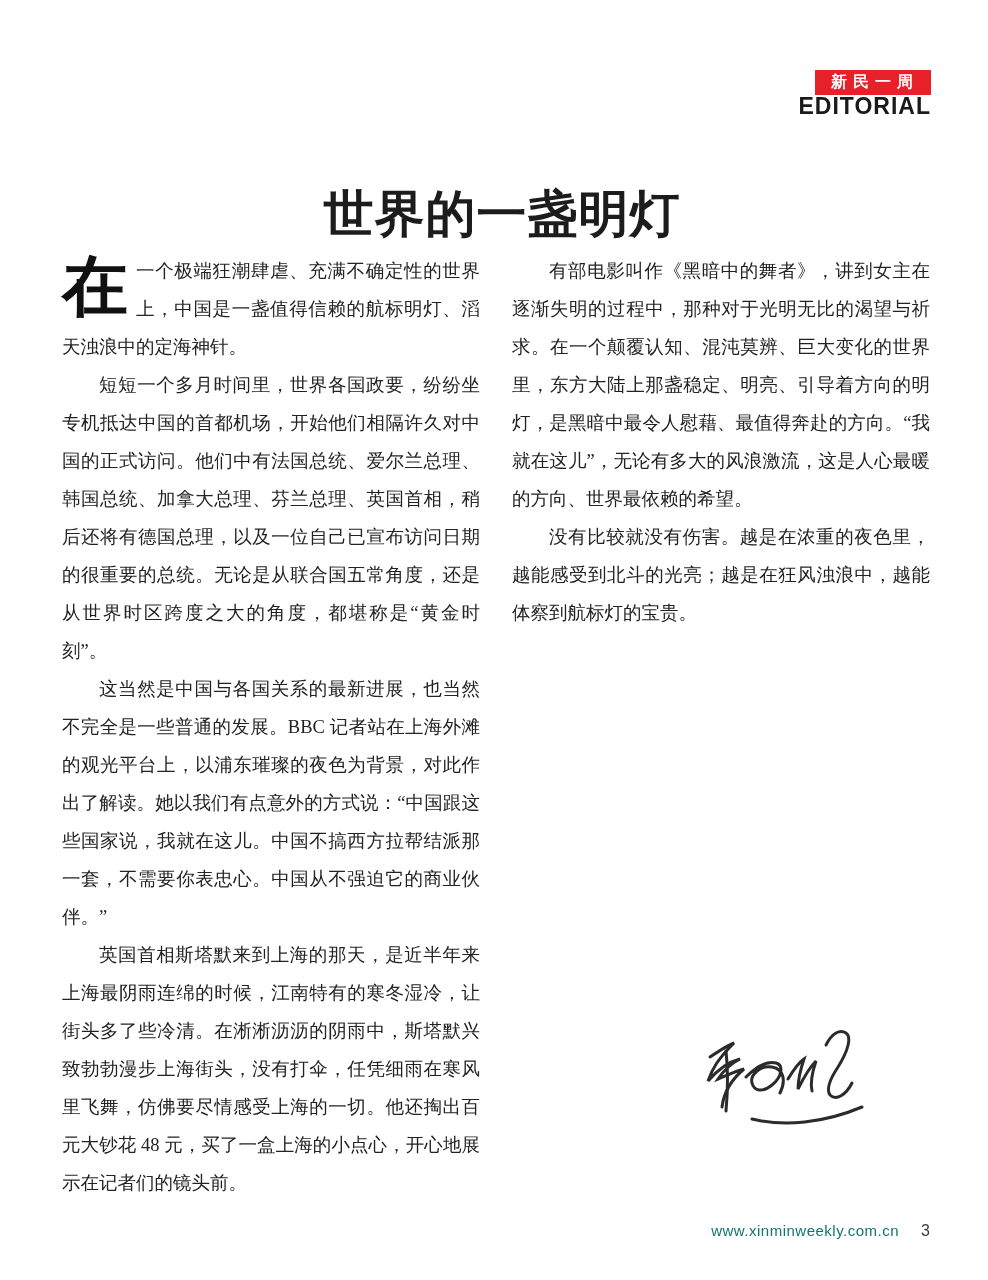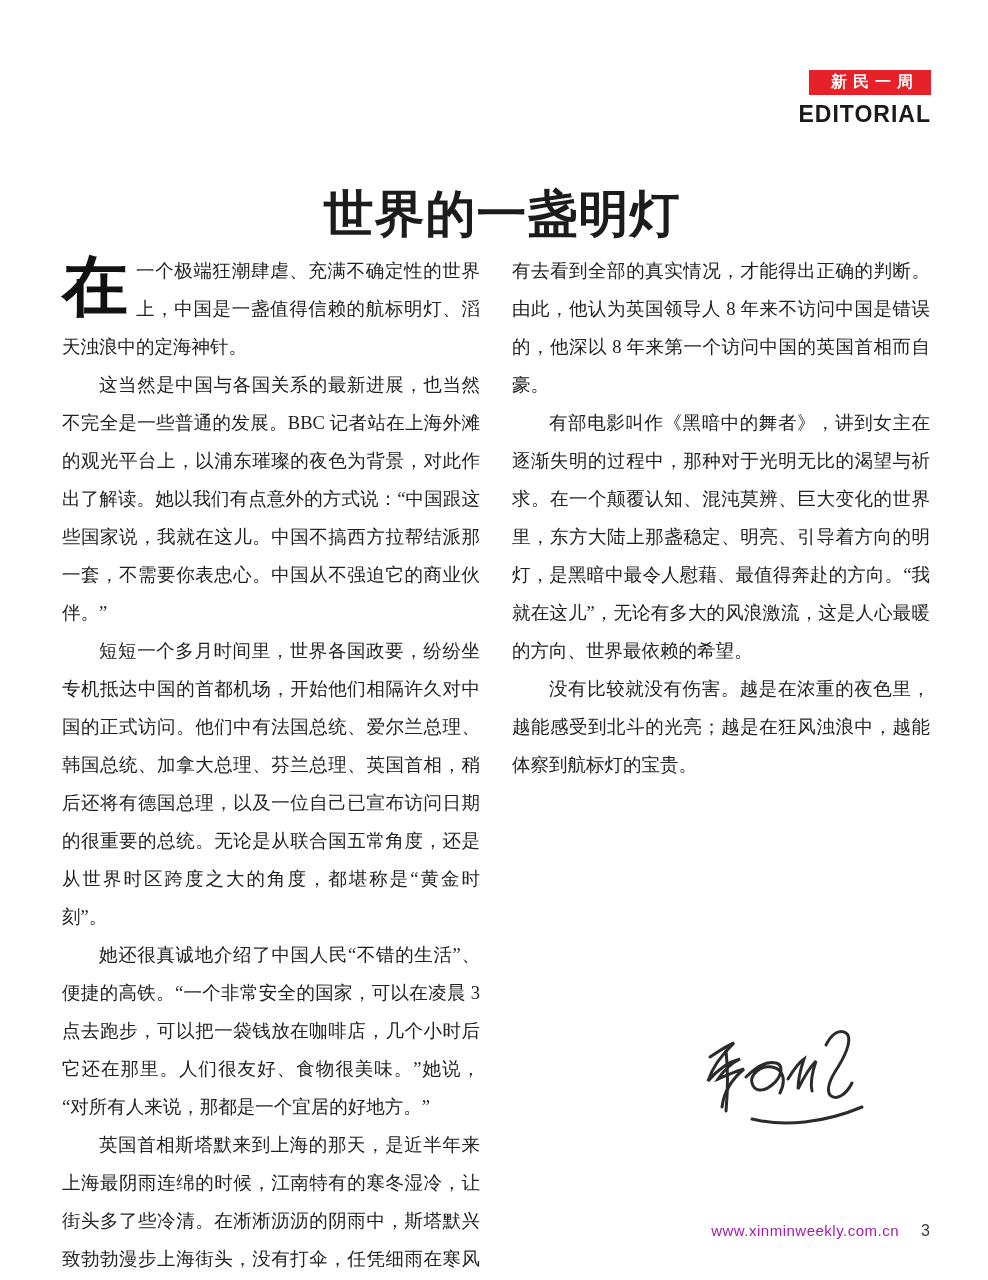--- a/index.html
+++ b/index.html
@@ -15,7 +15,7 @@
   .brand-box{
     display:inline-block;background:#e62129;color:#ffffff;
     font-weight:bold;font-size:16px;letter-spacing:6px;
-    padding:4px 12px 5px 22px;line-height:1;
+    padding:4px 12px 5px 16px;line-height:1;
   }
   .section-label{
     margin-top:8px;font-family:"Liberation Sans","DejaVu Sans",sans-serif;

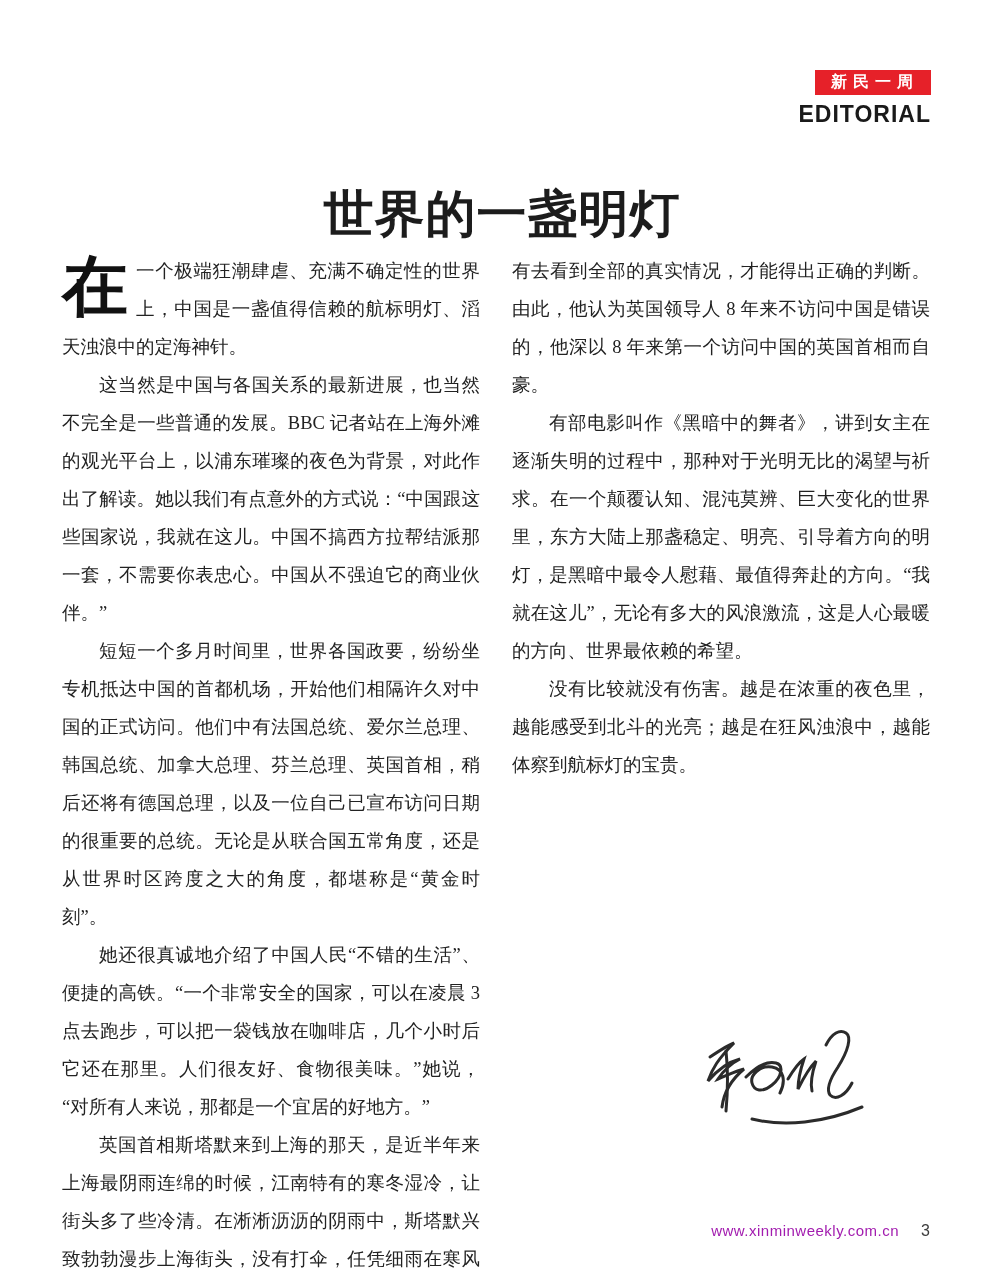--- a/index.html
+++ b/index.html
@@ -18,7 +18,7 @@
     padding:4px 12px 5px 16px;line-height:1;
   }
   .section-label{
-    margin-top:8px;font-family:"Liberation Sans","DejaVu Sans",sans-serif;
+    margin-top:0;font-family:"Liberation Sans","DejaVu Sans",sans-serif;
     font-weight:800;font-size:23px;letter-spacing:1px;color:#1a1a1a;line-height:1;
   }
 

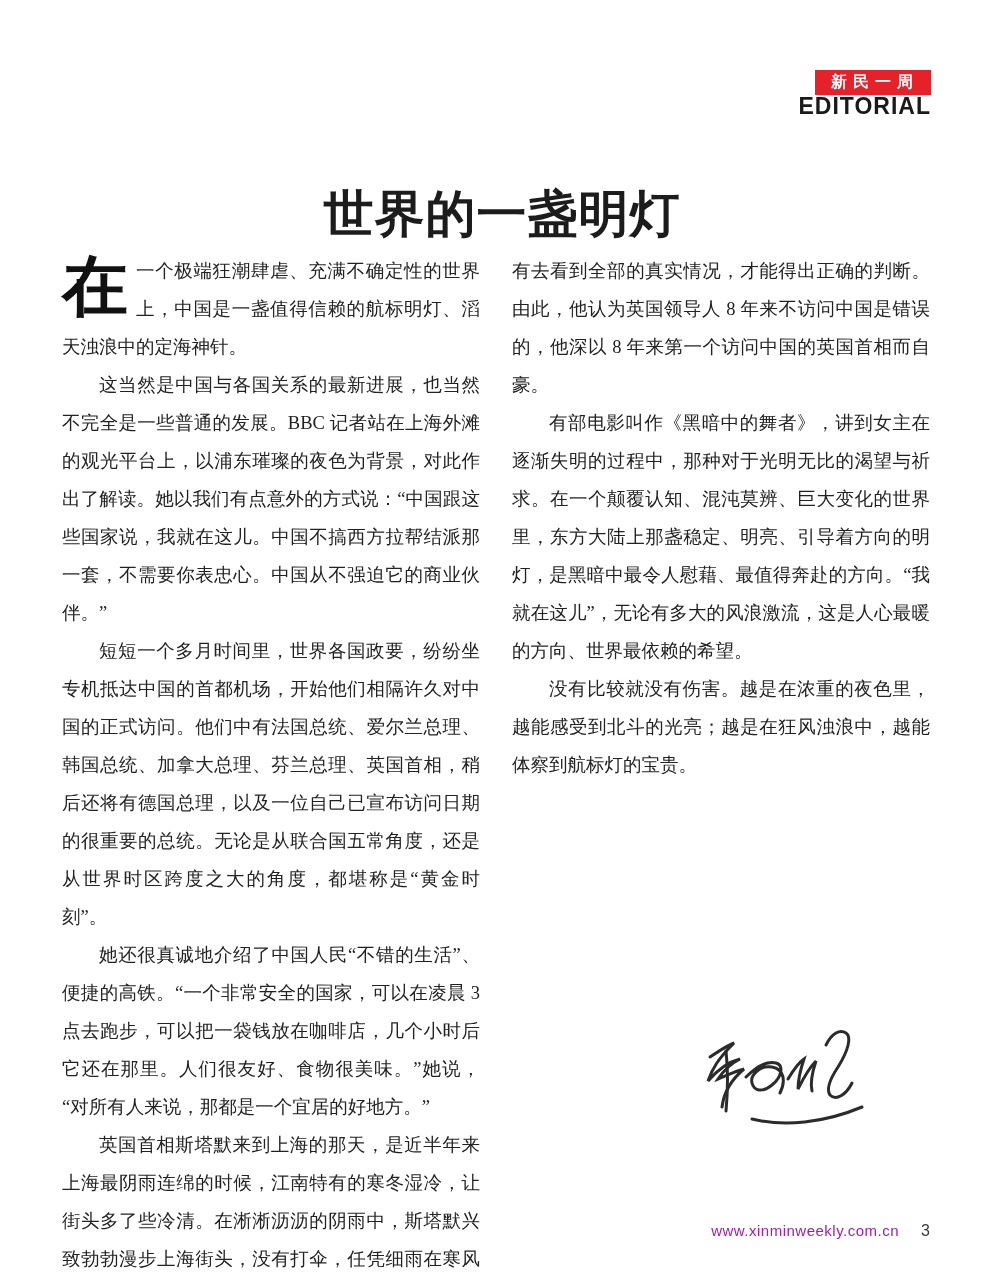--- a/index.html
+++ b/index.html
@@ -77,7 +77,6 @@
 
     </div>
     <div class="col">
-      <p class="no-indent">有去看到全部的真实情况，才能得出正确的判断。由此，他认为英国领导人 8 年来不访问中国是错误的，他深以 8 年来第一个访问中国的英国首相而自豪。</p>
       <p>有部电影叫作《黑暗中的舞者》，讲到女主在逐渐失明的过程中，那种对于光明无比的渴望与祈求。在一个颠覆认知、混沌莫辨、巨大变化的世界里，东方大陆上那盏稳定、明亮、引导着方向的明灯，是黑暗中最令人慰藉、最值得奔赴的方向。“我就在这儿”，无论有多大的风浪激流，这是人心最暖的方向、世界最依赖的希望。</p>
       <p><span>没有比较就没有伤害。越是在浓重的夜色里，越能感受到北斗的光亮；越是在狂风浊浪中，越能体察到航标灯的宝贵。</span></p>
     </div>

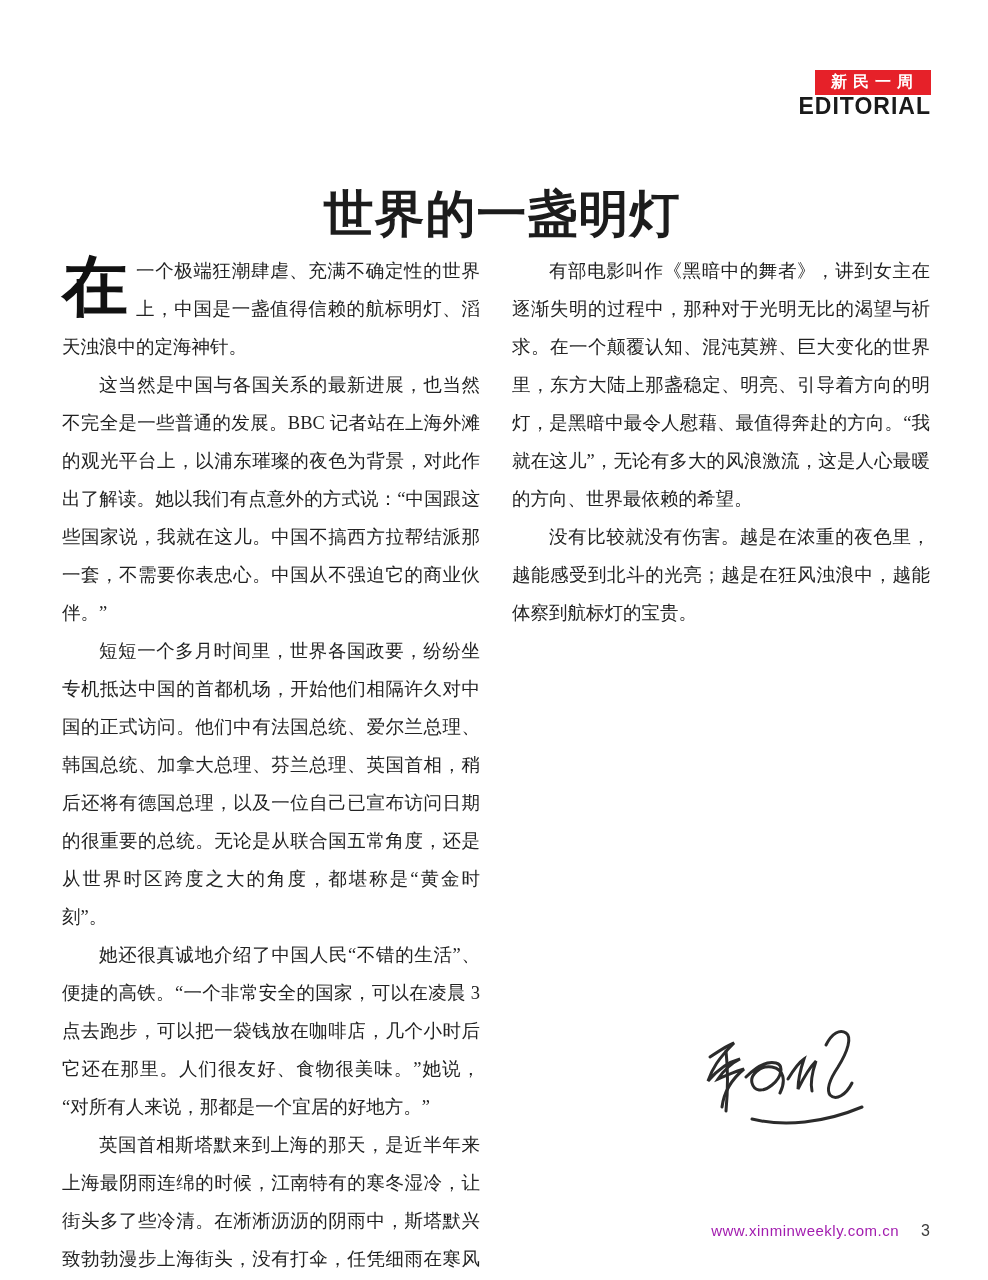--- a/index.html
+++ b/index.html
@@ -70,8 +70,8 @@
   <div class="columns">
     <div class="col">
       <p class="lead"><span class="dropcap">在</span><span>一个极端狂潮肆虐、充满不确定性的世界上，中国是一盏值得信赖的航标明灯、滔天浊浪中的定海神针。</span></p>
+      <p>短短一个多月时间里，世界各国政要，纷纷坐专机抵达中国的首都机场，开始他们相隔许久对中国的正式访问。他们中有法国总统、爱尔兰总理、韩国总统、加拿大总理、芬兰总理、英国首相，稍后还将有德国总理，以及一位自己已宣布访问日期的很重要的总统。无论是从联合国五常角度，还是从世界时区跨度之大的角度，都堪称是“黄金时刻”。</p>
       <p>这当然是中国与各国关系的最新进展，也当然不完全是一些普通的发展。BBC 记者站在上海外滩的观光平台上，以浦东璀璨的夜色为背景，对此作出了解读。她以我们有点意外的方式说：“中国跟这些国家说，我就在这儿。中国不搞西方拉帮结派那一套，不需要你表忠心。中国从不强迫它的商业伙伴。”</p>
-      <p>短短一个多月时间里，世界各国政要，纷纷坐专机抵达中国的首都机场，开始他们相隔许久对中国的正式访问。他们中有法国总统、爱尔兰总理、韩国总统、加拿大总理、芬兰总理、英国首相，稍后还将有德国总理，以及一位自己已宣布访问日期的很重要的总统。无论是从联合国五常角度，还是从世界时区跨度之大的角度，都堪称是“黄金时刻”。</p>
       <p>她还很真诚地介绍了中国人民“不错的生活”、便捷的高铁。“一个非常安全的国家，可以在凌晨 3 点去跑步，可以把一袋钱放在咖啡店，几个小时后它还在那里。人们很友好、食物很美味。”她说，“对所有人来说，那都是一个宜居的好地方。”</p>
       <p>英国首相斯塔默来到上海的那天，是近半年来上海最阴雨连绵的时候，江南特有的寒冬湿冷，让街头多了些冷清。在淅淅沥沥的阴雨中，斯塔默兴致勃勃漫步上海街头，没有打伞，任凭细雨在寒风里飞舞，仿佛要尽情感受上海的一切。他还掏出百元大钞花 48 元，买了一盒上海的小点心，开心地展示在记者们的镜头前。</p>
 

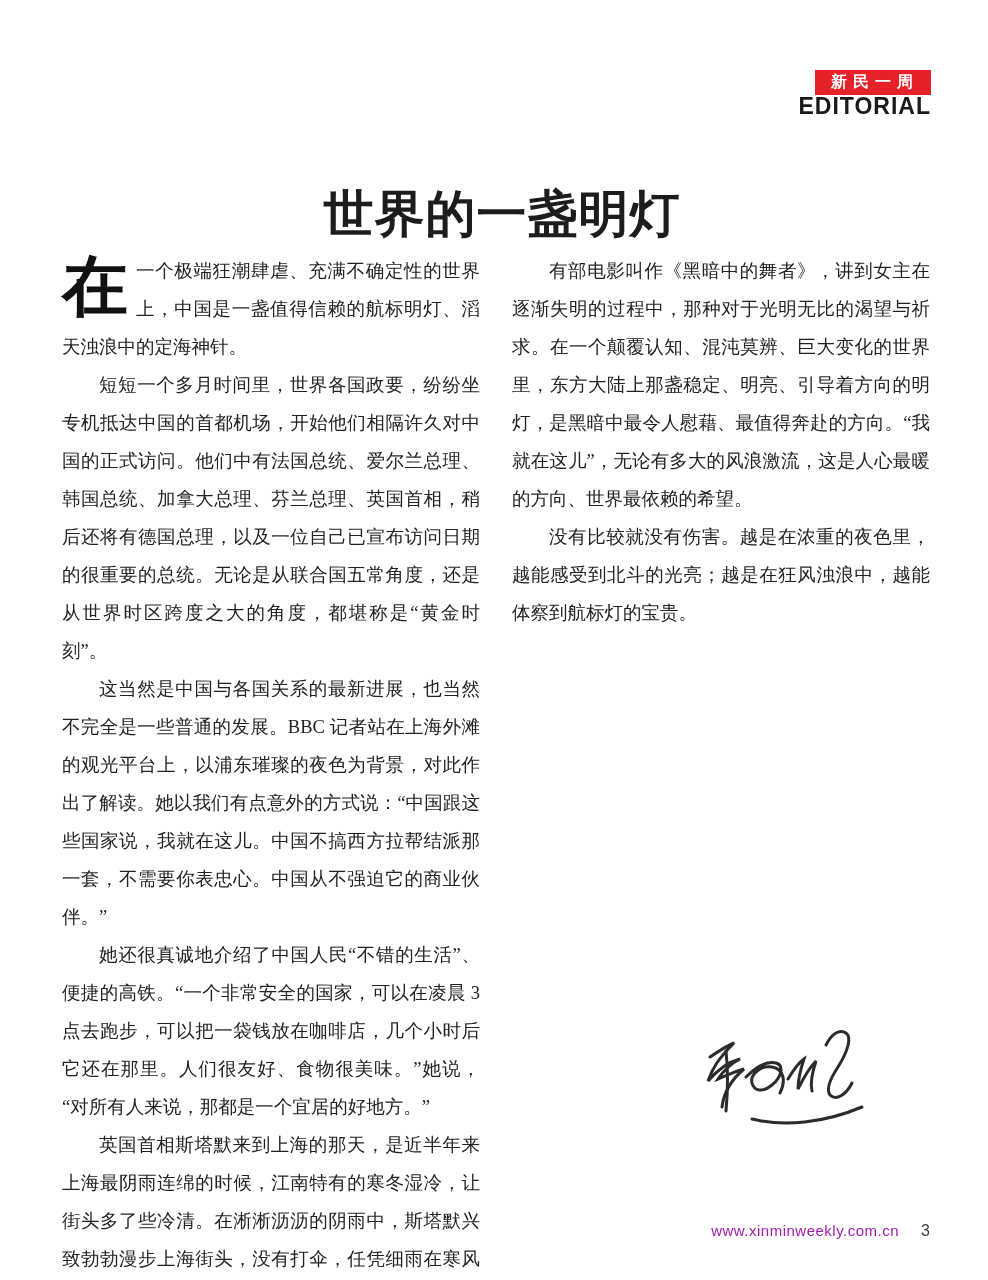--- a/index.html
+++ b/index.html
@@ -72,7 +72,6 @@
       <p class="lead"><span class="dropcap">在</span><span>一个极端狂潮肆虐、充满不确定性的世界上，中国是一盏值得信赖的航标明灯、滔天浊浪中的定海神针。</span></p>
       <p>短短一个多月时间里，世界各国政要，纷纷坐专机抵达中国的首都机场，开始他们相隔许久对中国的正式访问。他们中有法国总统、爱尔兰总理、韩国总统、加拿大总理、芬兰总理、英国首相，稍后还将有德国总理，以及一位自己已宣布访问日期的很重要的总统。无论是从联合国五常角度，还是从世界时区跨度之大的角度，都堪称是“黄金时刻”。</p>
       <p>这当然是中国与各国关系的最新进展，也当然不完全是一些普通的发展。BBC 记者站在上海外滩的观光平台上，以浦东璀璨的夜色为背景，对此作出了解读。她以我们有点意外的方式说：“中国跟这些国家说，我就在这儿。中国不搞西方拉帮结派那一套，不需要你表忠心。中国从不强迫它的商业伙伴。”</p>
-      <p>她还很真诚地介绍了中国人民“不错的生活”、便捷的高铁。“一个非常安全的国家，可以在凌晨 3 点去跑步，可以把一袋钱放在咖啡店，几个小时后它还在那里。人们很友好、食物很美味。”她说，“对所有人来说，那都是一个宜居的好地方。”</p>
       <p>英国首相斯塔默来到上海的那天，是近半年来上海最阴雨连绵的时候，江南特有的寒冬湿冷，让街头多了些冷清。在淅淅沥沥的阴雨中，斯塔默兴致勃勃漫步上海街头，没有打伞，任凭细雨在寒风里飞舞，仿佛要尽情感受上海的一切。他还掏出百元大钞花 48 元，买了一盒上海的小点心，开心地展示在记者们的镜头前。</p>
 
     </div>

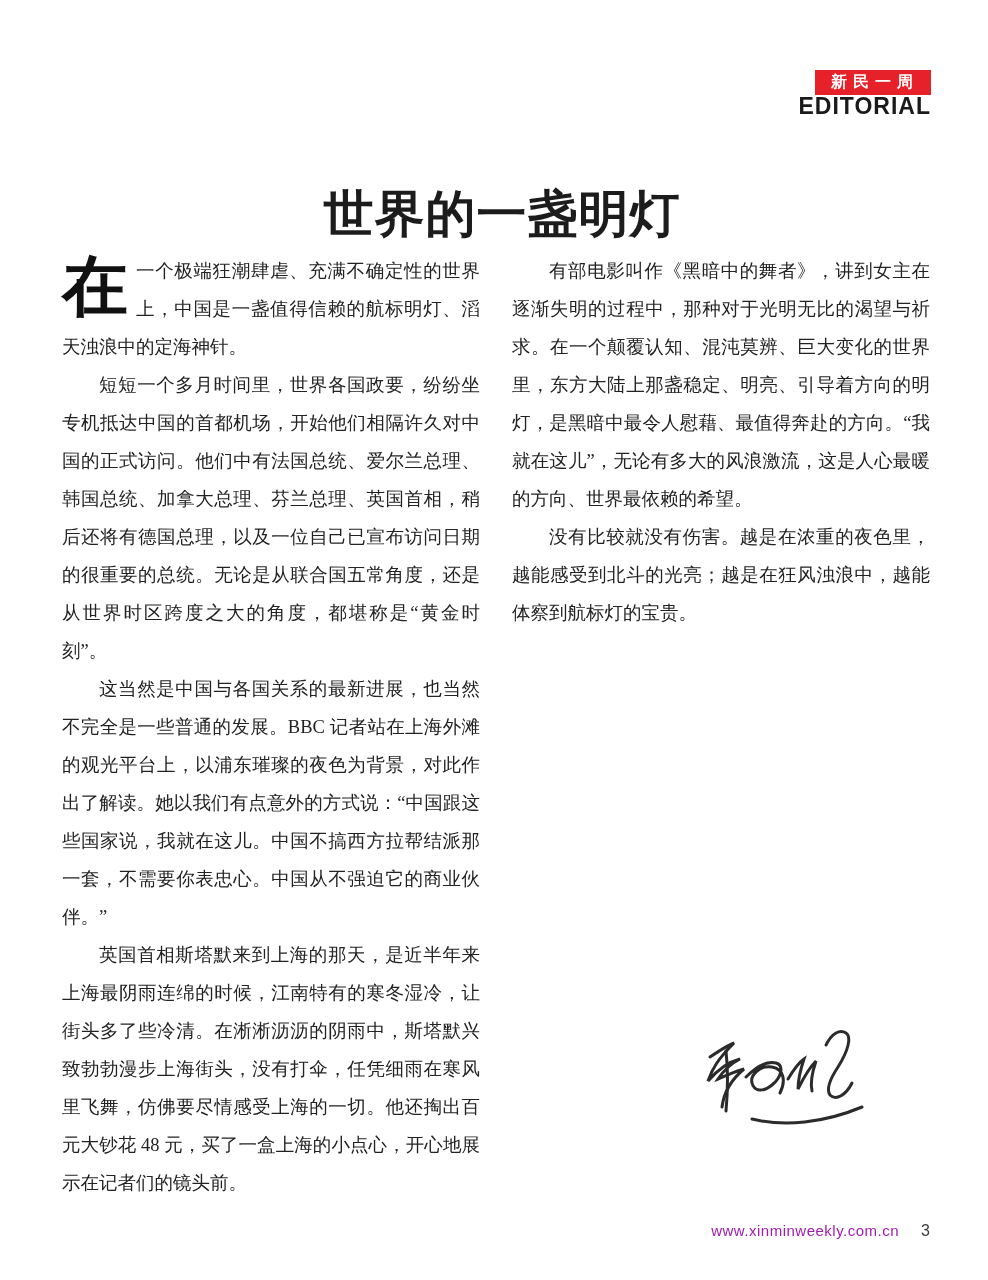--- a/index.html
+++ b/index.html
@@ -52,7 +52,7 @@
     position:absolute;top:1222px;right:58px;
     font-family:"Liberation Sans","DejaVu Sans",sans-serif;font-size:15px;
   }
-  .footer .url{color:#a21caf;letter-spacing:.5px;text-align:right;}
+  .footer .url{color:#0f766e;letter-spacing:.5px;text-align:right;}
   .footer .page-num{color:#3c3c3c;margin-left:22px;font-size:16px;}
 </style>
 </head>

